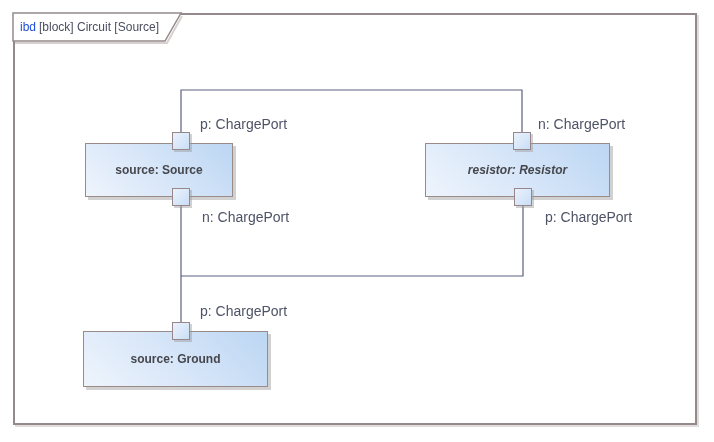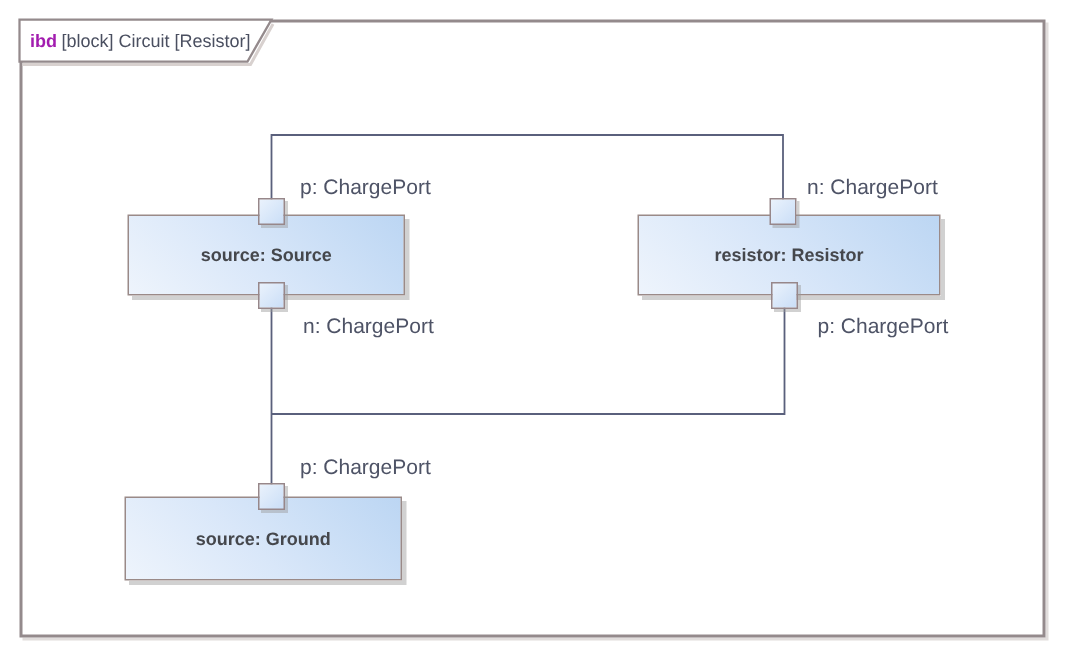--- a/index.html
+++ b/index.html
@@ -49,8 +49,8 @@
     color: #4a4f60;
   }
   .tab-text .kw {
-    font-weight: bold;
-    color: #a21caf;
+    font-weight: normal;
+    color: #1d4ed8;
     margin-right: 3px;
   }
   

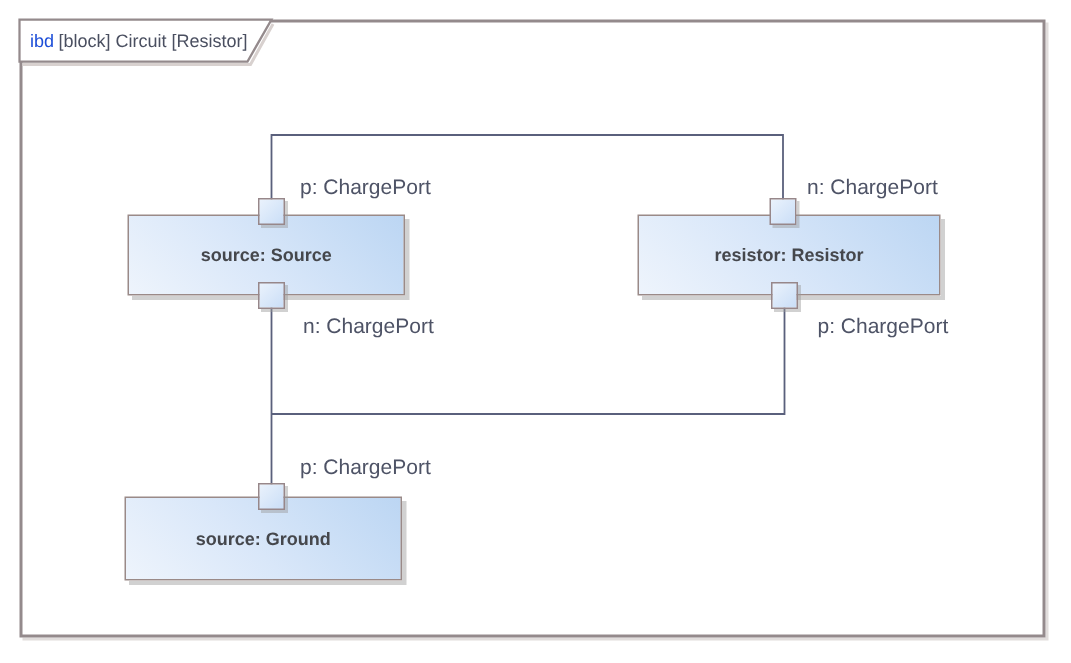--- a/index.html
+++ b/index.html
@@ -122,7 +122,7 @@
   </svg>
 
   <div class="tab-text">
-    <span class="kw">ibd</span><span>[block] Circuit [Resistor]</span>
+    <span class="kw">ibd</span><span>[block] Circuit [Source]</span>
   </div>
 
   <div class="block" id="block-source">

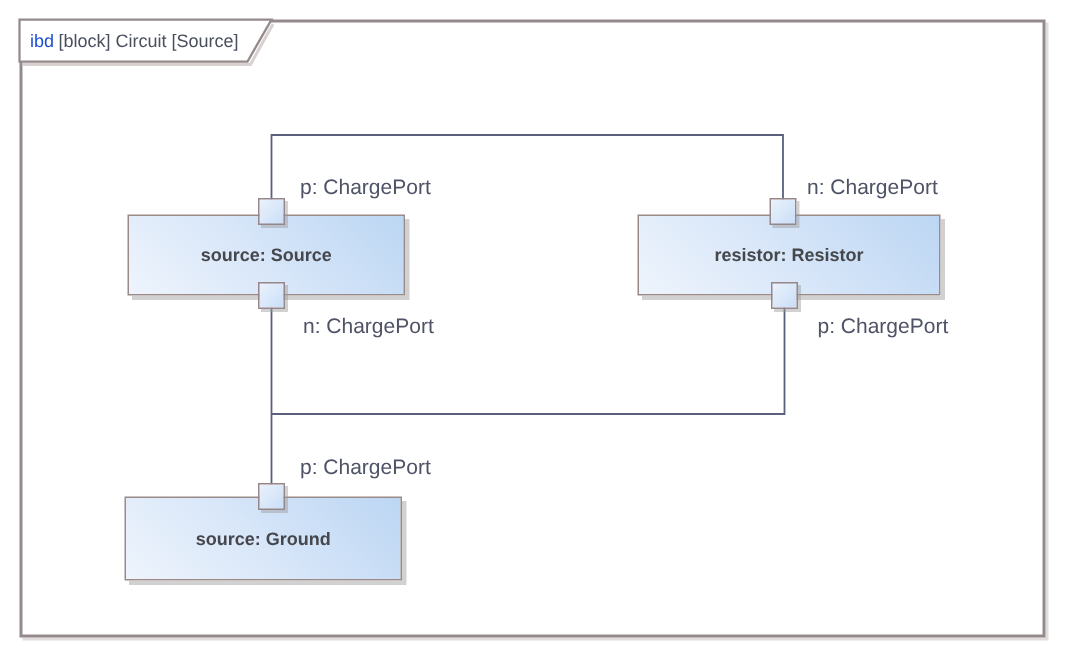--- a/index.html
+++ b/index.html
@@ -70,7 +70,7 @@
     font-weight: bold;
     color: #45474c;
   }
-  #block-source   { left: 85px;  top: 143px; width: 185px; height: 54px; }
+  #block-source   { left: 85px;  top: 143px; width: 148px; height: 54px; }
   #block-resistor { left: 425px; top: 143px; width: 202px; height: 54px; }
   #block-ground   { left: 83px;  top: 331px; width: 185px; height: 56px; }
   

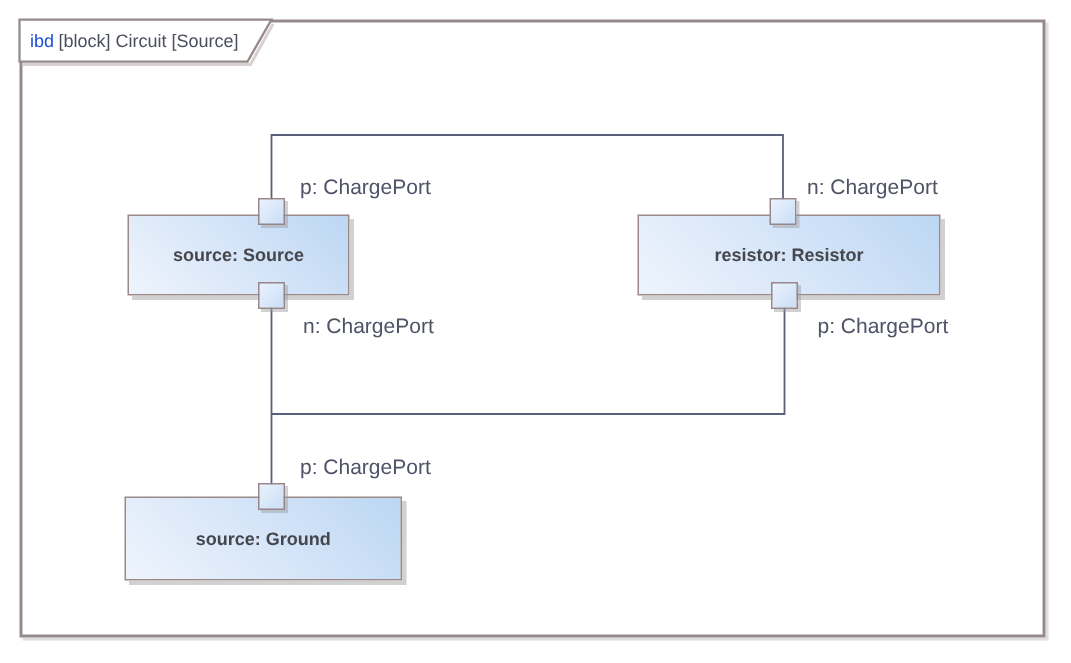--- a/index.html
+++ b/index.html
@@ -71,7 +71,7 @@
     color: #45474c;
   }
   #block-source   { left: 85px;  top: 143px; width: 148px; height: 54px; }
-  #block-resistor { left: 425px; top: 143px; width: 202px; height: 54px; }
+  #block-resistor { left: 425px; top: 143px; width: 185px; height: 54px; font-style: italic; }
   #block-ground   { left: 83px;  top: 331px; width: 185px; height: 56px; }
   
   .port {

